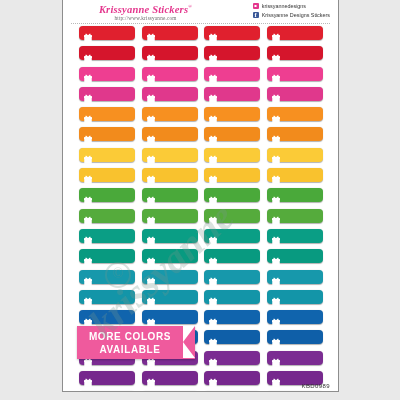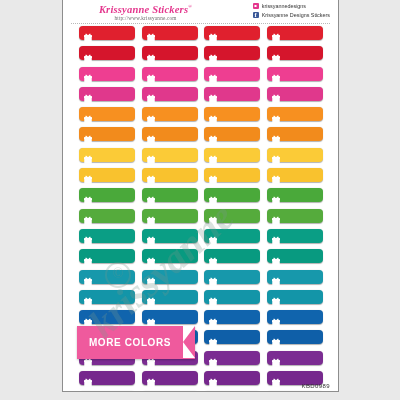--- a/index.html
+++ b/index.html
@@ -929,6 +929,7 @@
     <div id="ribbon">
       <div id="ribbon-inner">
         <div class="ribbon-line">MORE COLORS</div>
+        <div class="ribbon-line">AVAILABLE</div>
       </div>
     </div>
 

